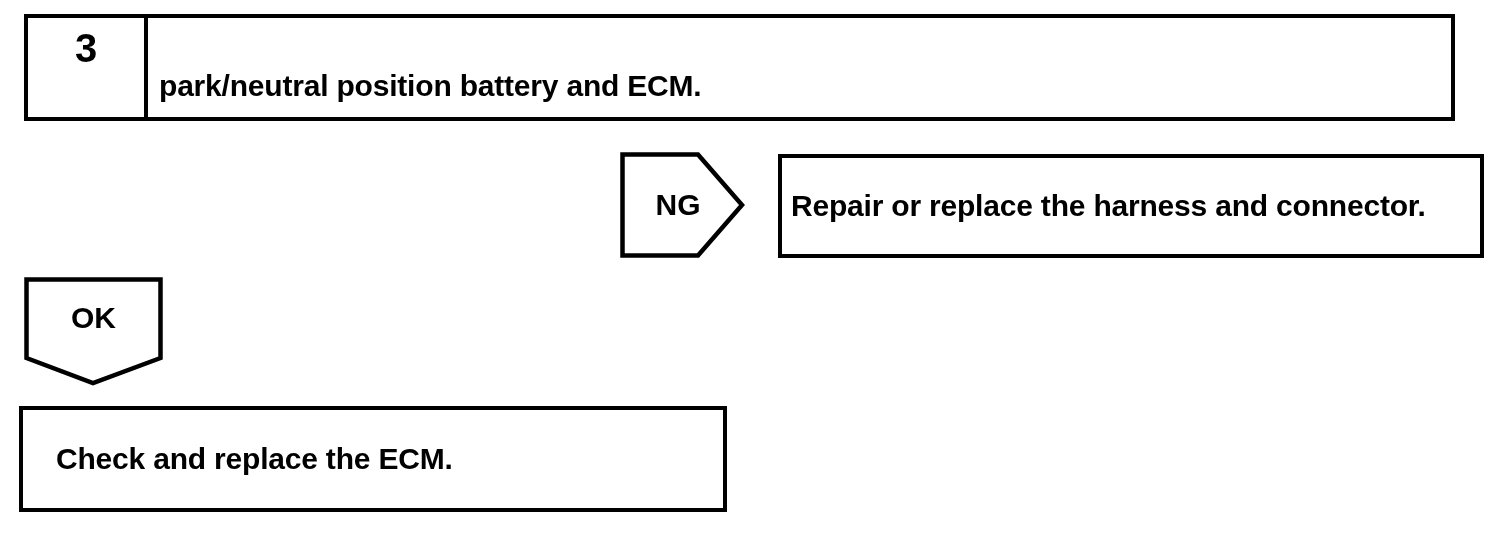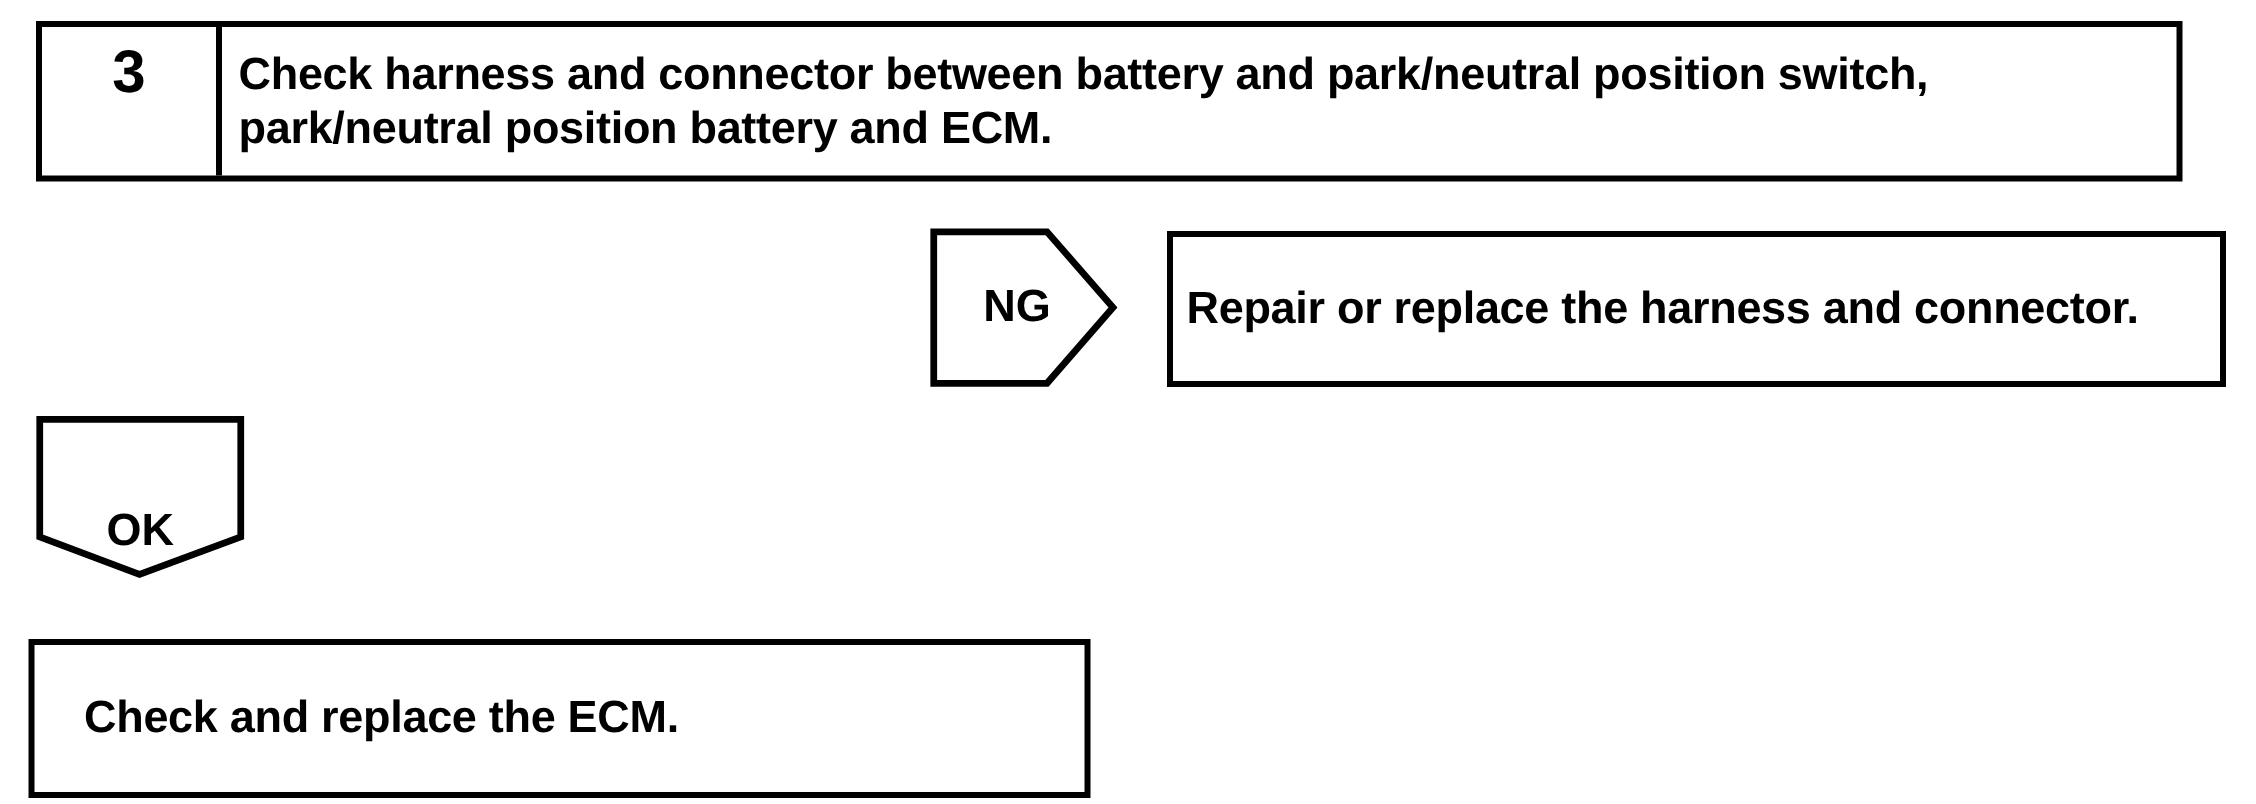--- a/index.html
+++ b/index.html
@@ -131,7 +131,7 @@
     <div class="step-num">3</div>
     <div class="step-text">
       <div>
-        <span>Check harness and connector between battery and park/neutral position switch,</span><br>
+        <br>
         <span>park/neutral position battery and ECM.</span>
       </div>
     </div>

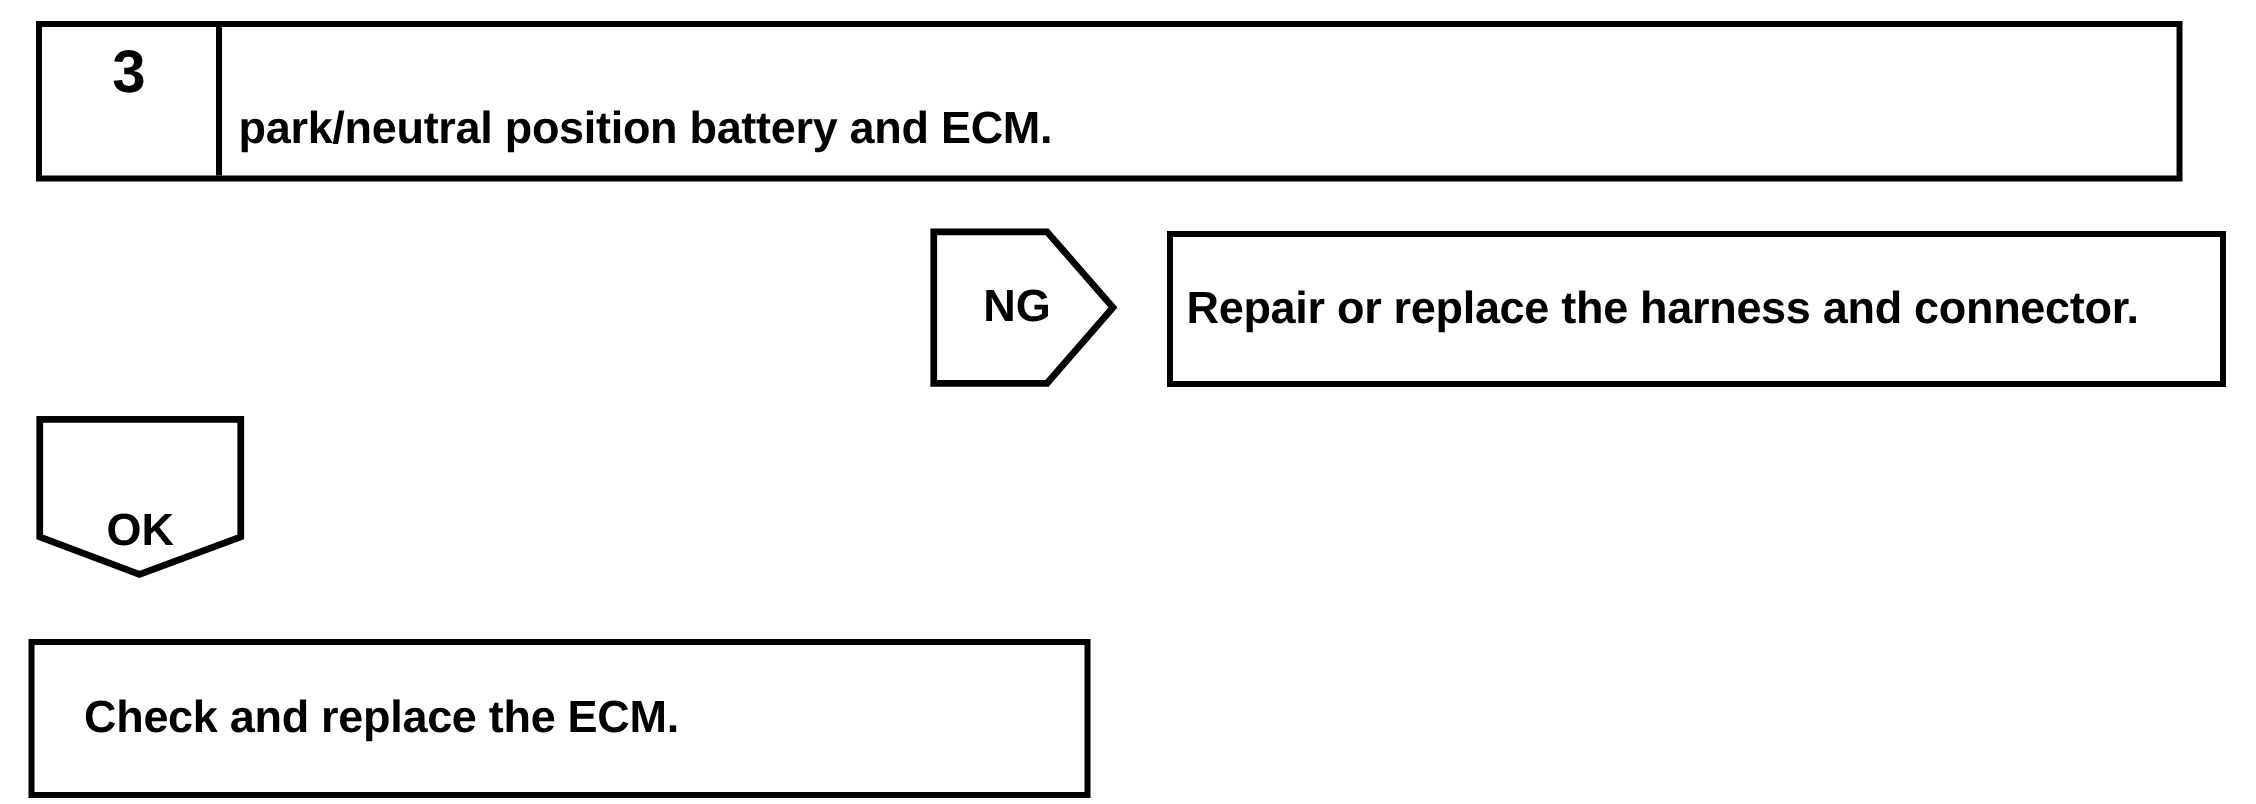--- a/index.html
+++ b/index.html
@@ -94,7 +94,6 @@
     top: 0;
     width: 139px;
     height: 82px;
-    margin-top: 36px;
   }
 
   

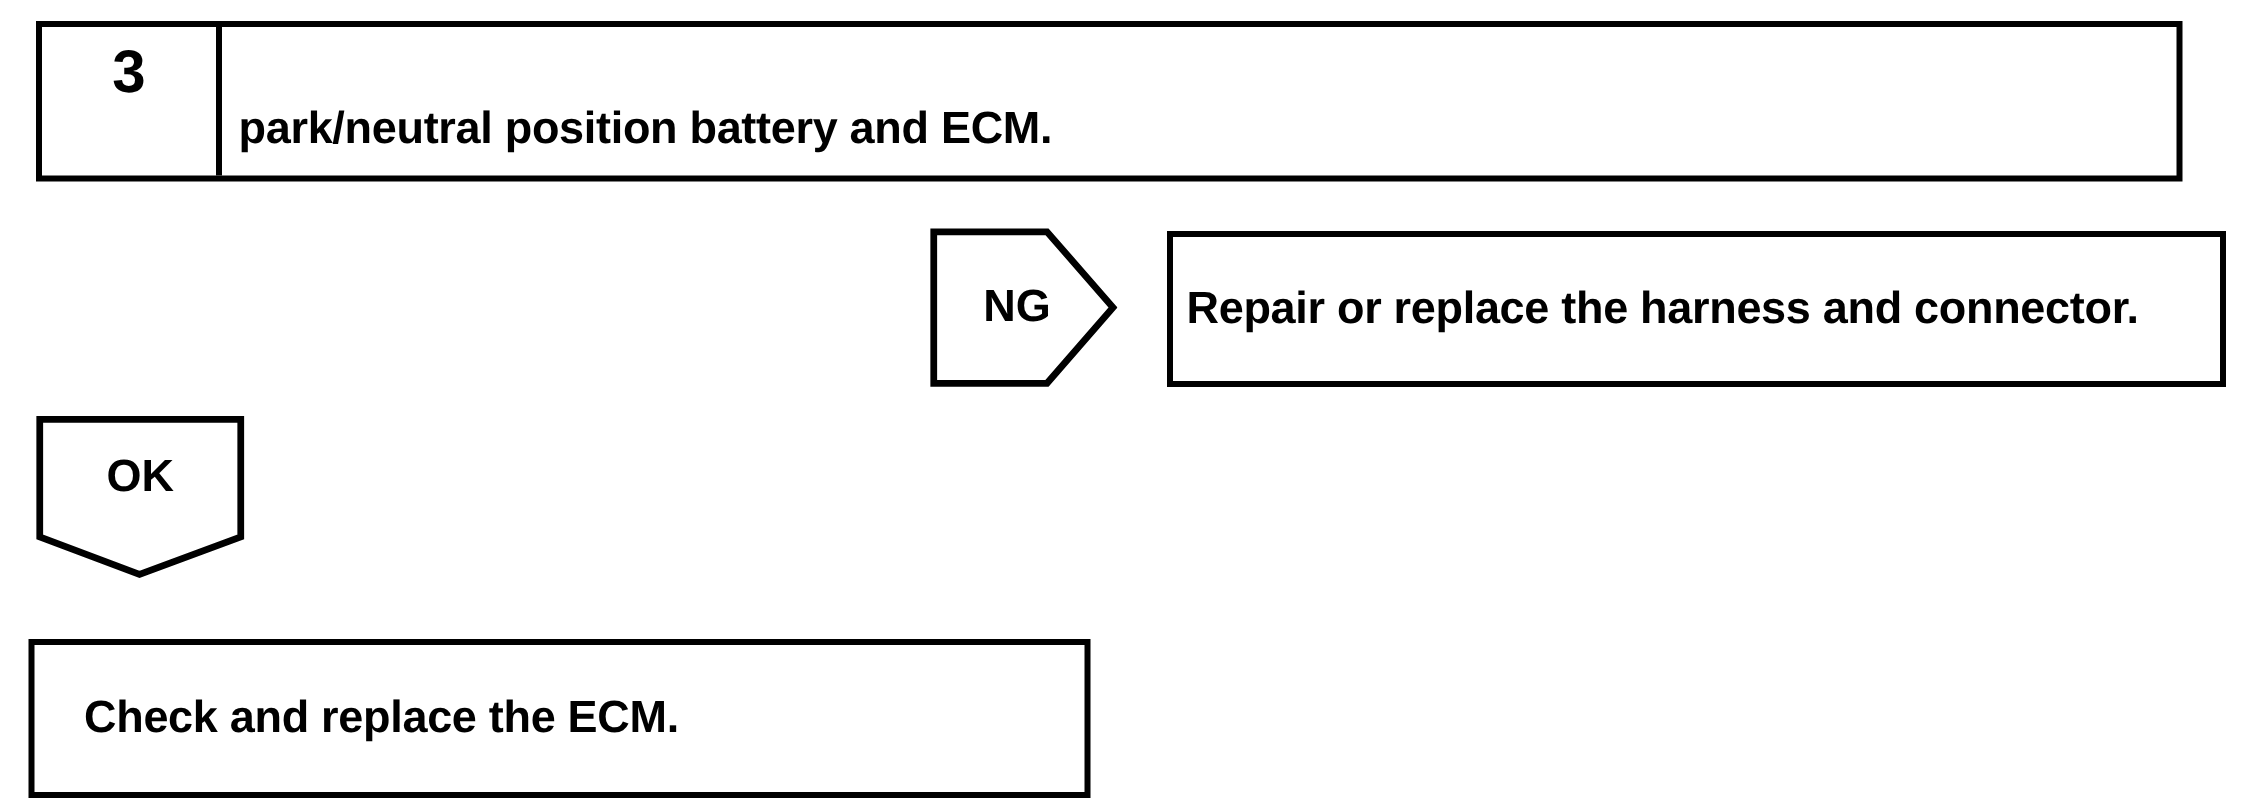--- a/index.html
+++ b/index.html
@@ -111,7 +111,7 @@
   }
   .ok-box {
     left: 19px;
-    top: 426px;
+    top: 406px;
     width: 708px;
     height: 106px;
     display: flex;

